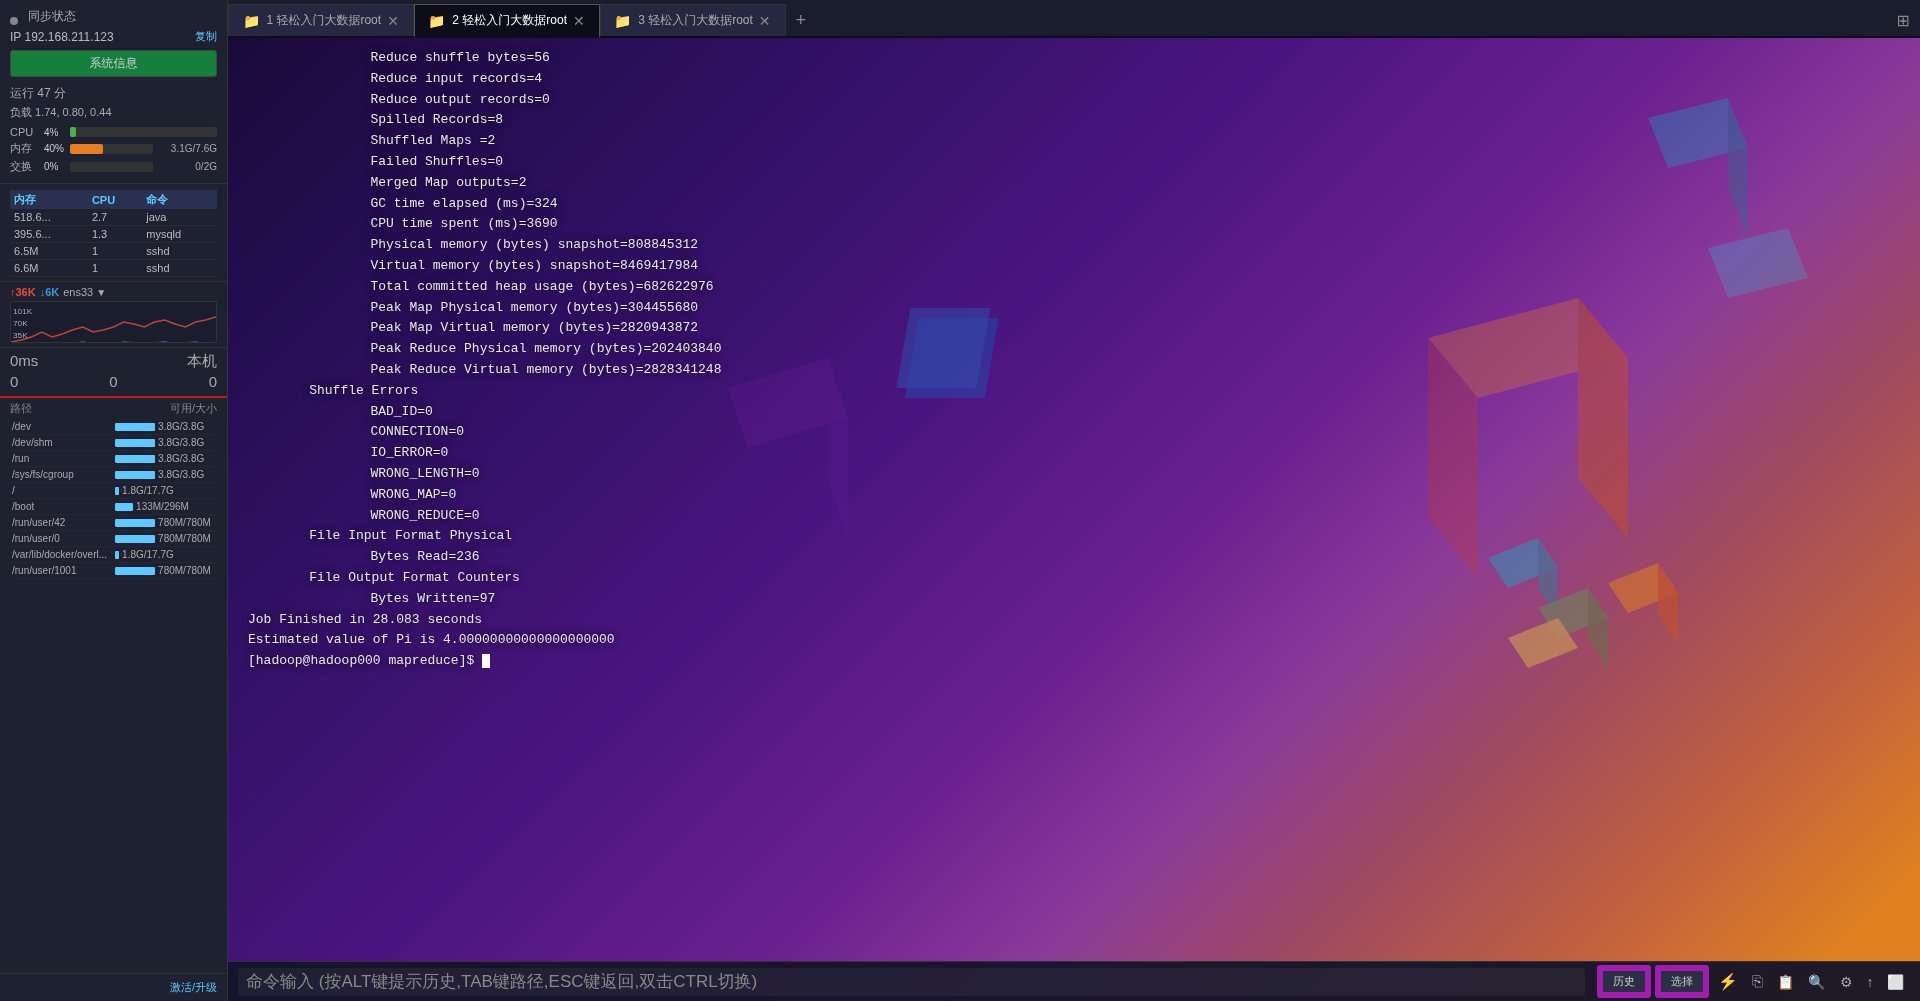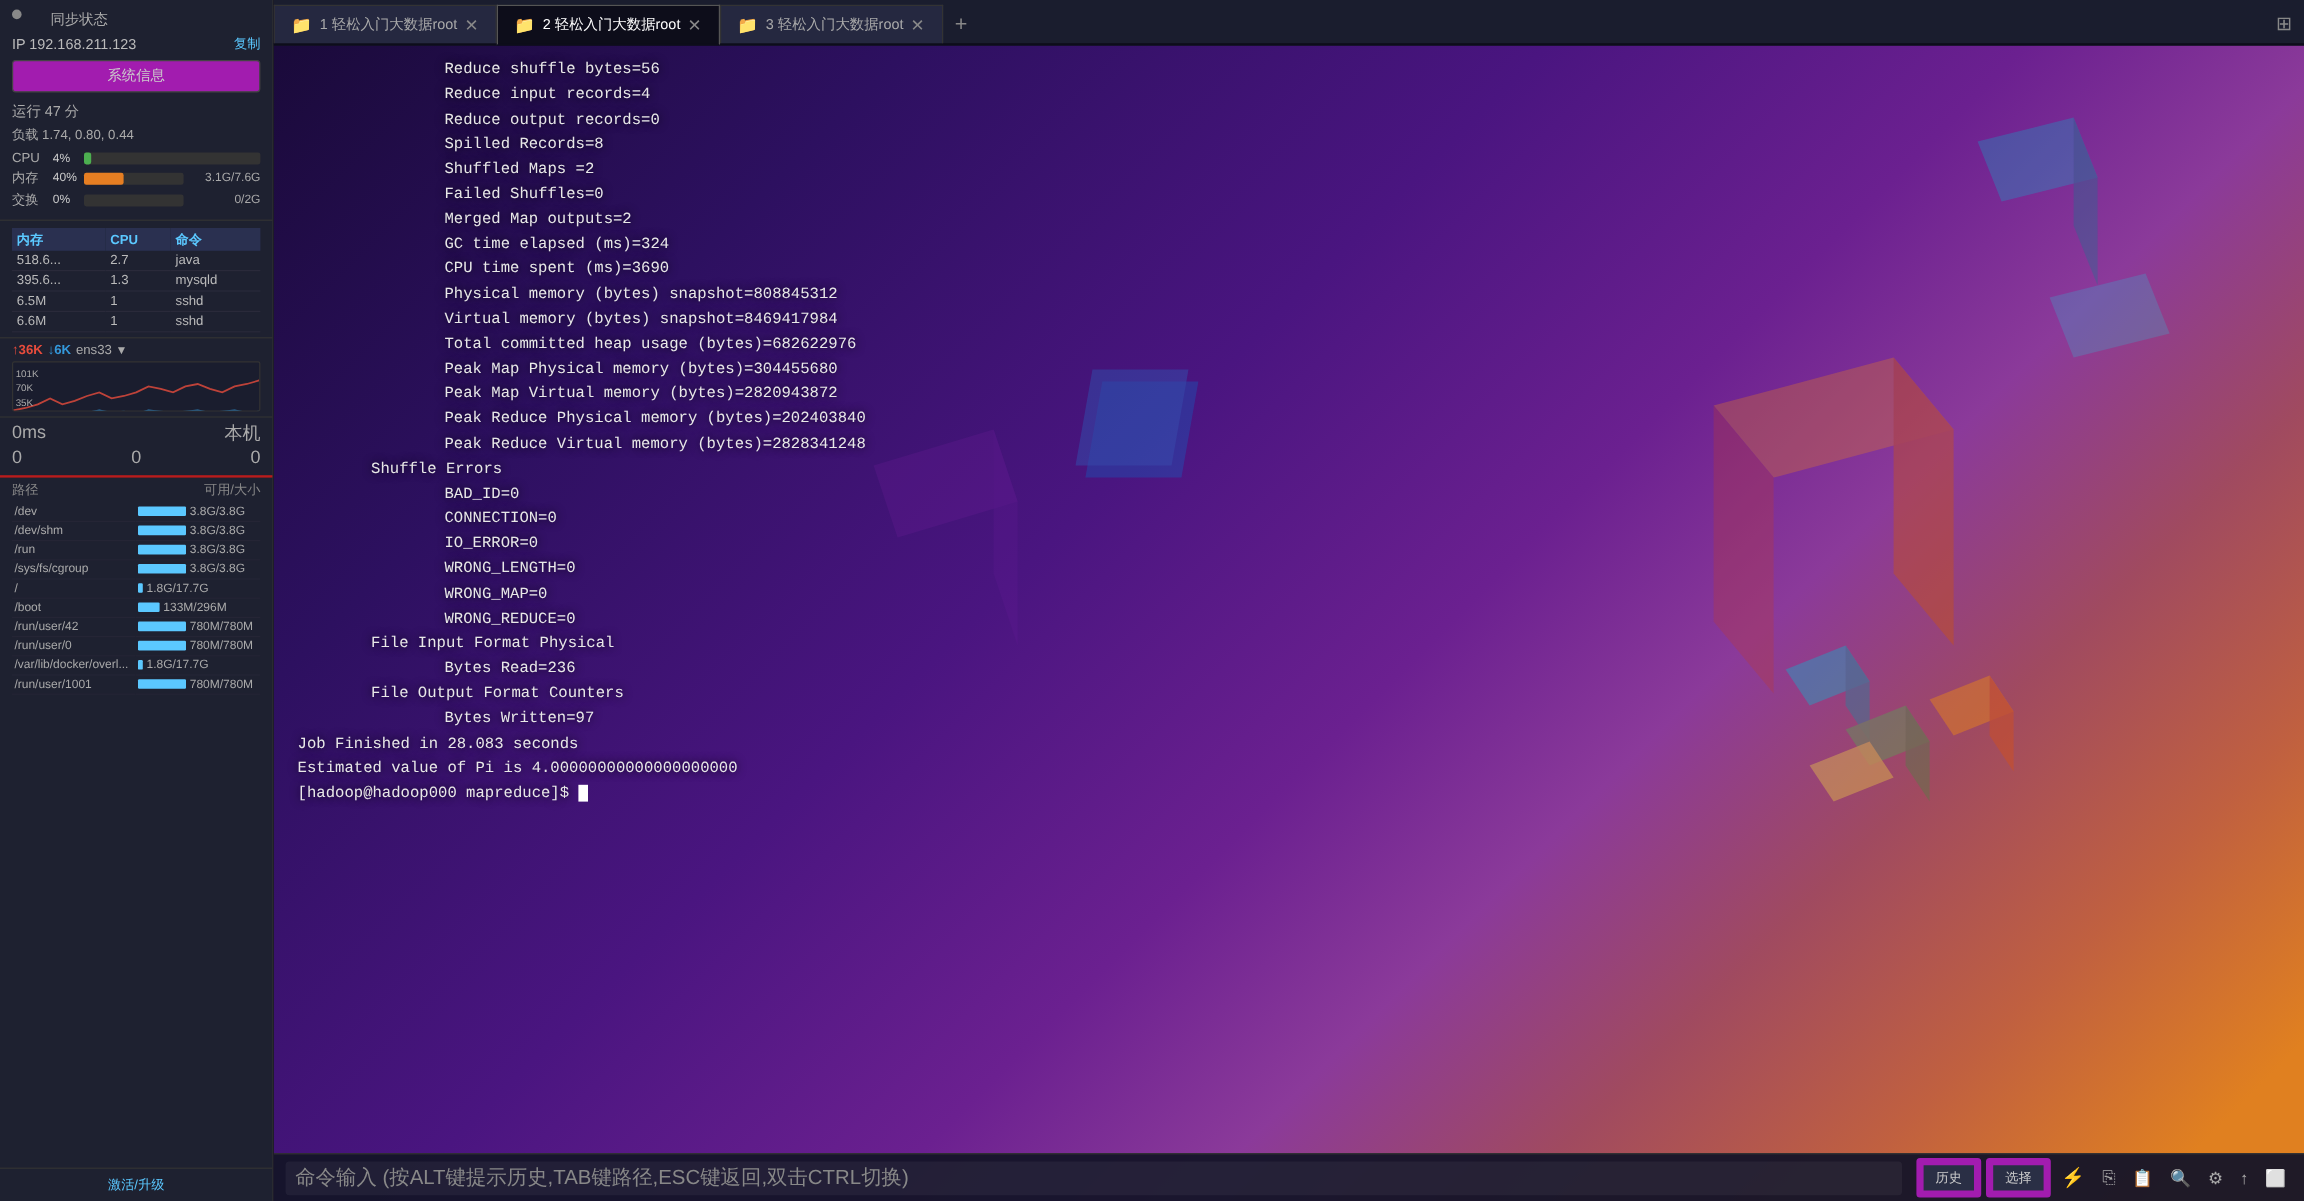--- a/index.html
+++ b/index.html
@@ -21,8 +21,8 @@
     }
     .sync-status {
       display: flex;
-      align-items: flex-start;
-      gap: 24px;
+      align-items: flex-end;
+      gap: 10px;
       font-size: 12px;
       color: #aaa;
       margin-bottom: 4px;

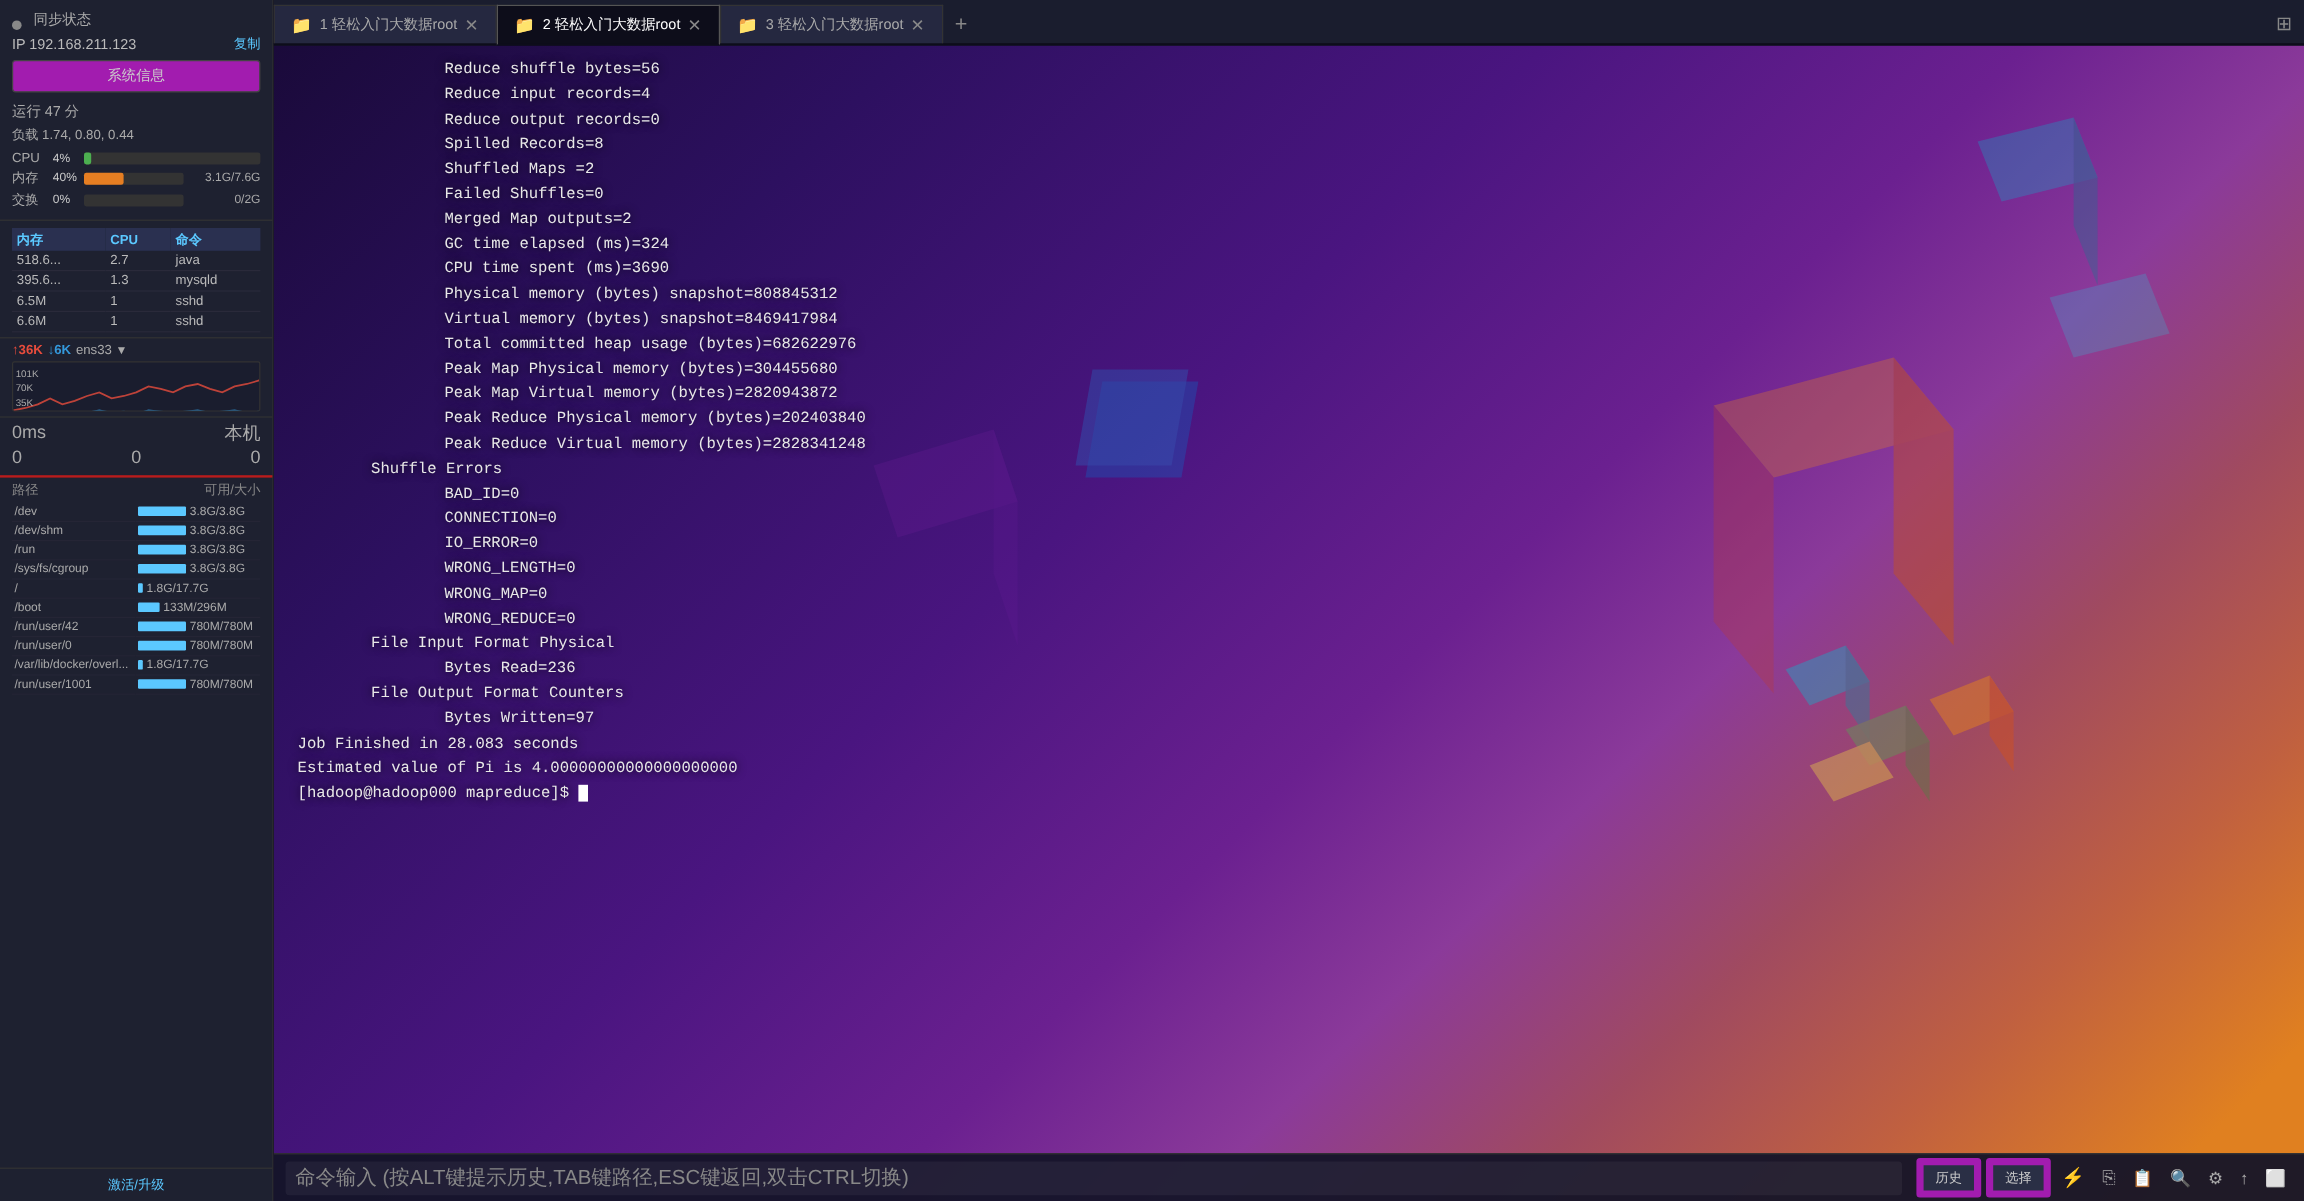--- a/index.html
+++ b/index.html
@@ -50,7 +50,7 @@
     }
     .sys-info-btn {
       width: 100%;
-      background: #a21caf;
+      background: #15803d;
       color: #ccc;
       border: 1px solid #444;
       padding: 4px 0;

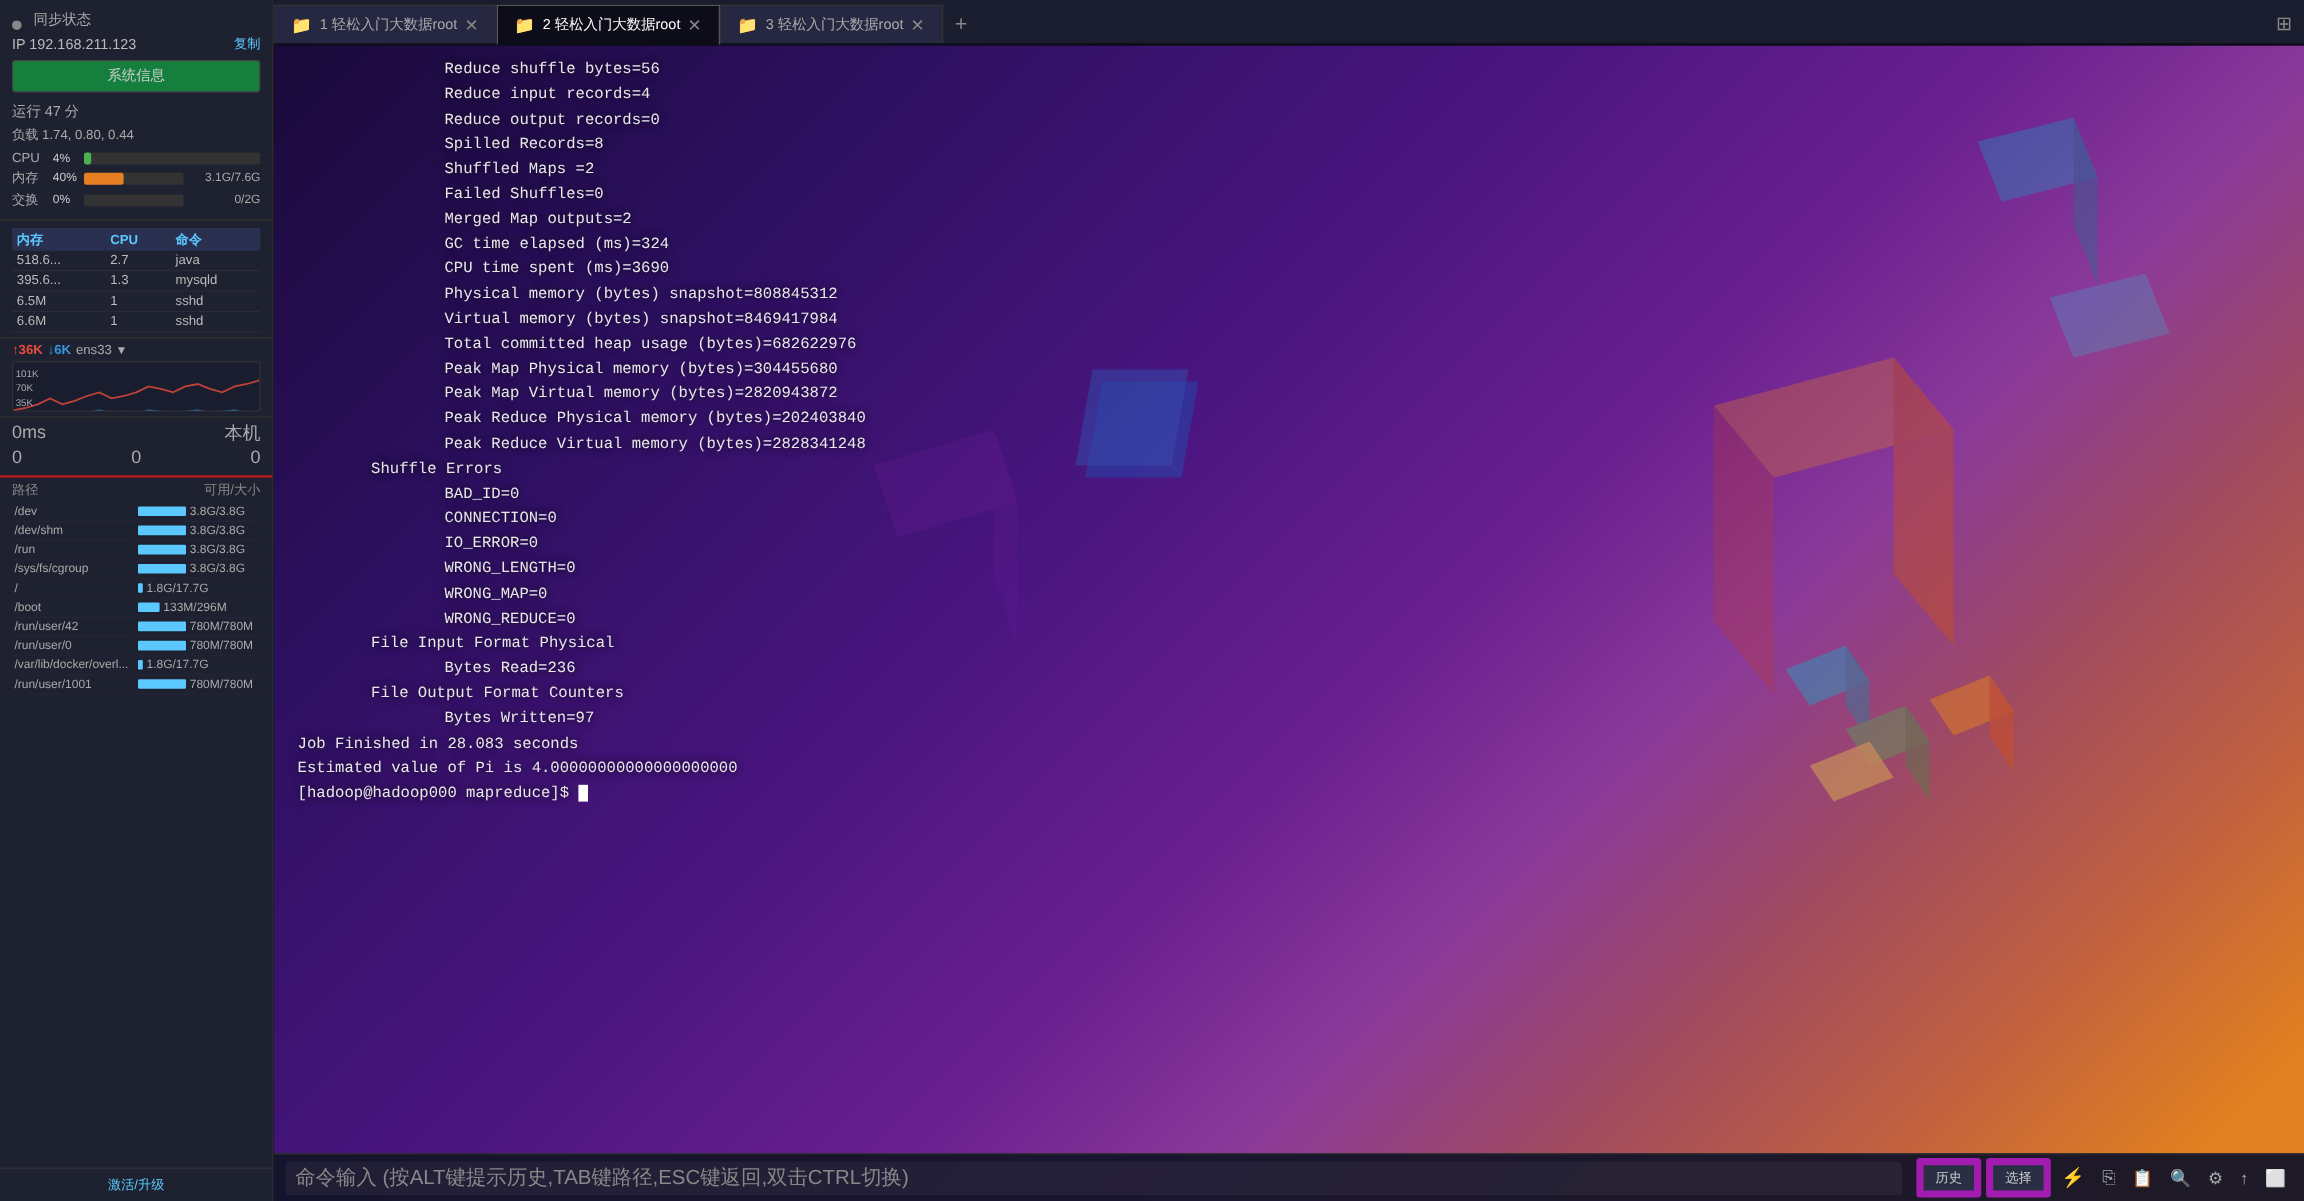--- a/index.html
+++ b/index.html
@@ -192,7 +192,7 @@
     .sidebar-bottom {
       padding: 6px 10px;
       border-top: 1px solid #333;
-      text-align: center;
+      text-align: right;
     }
     .upgrade-link {
       color: #5bc8ff;

